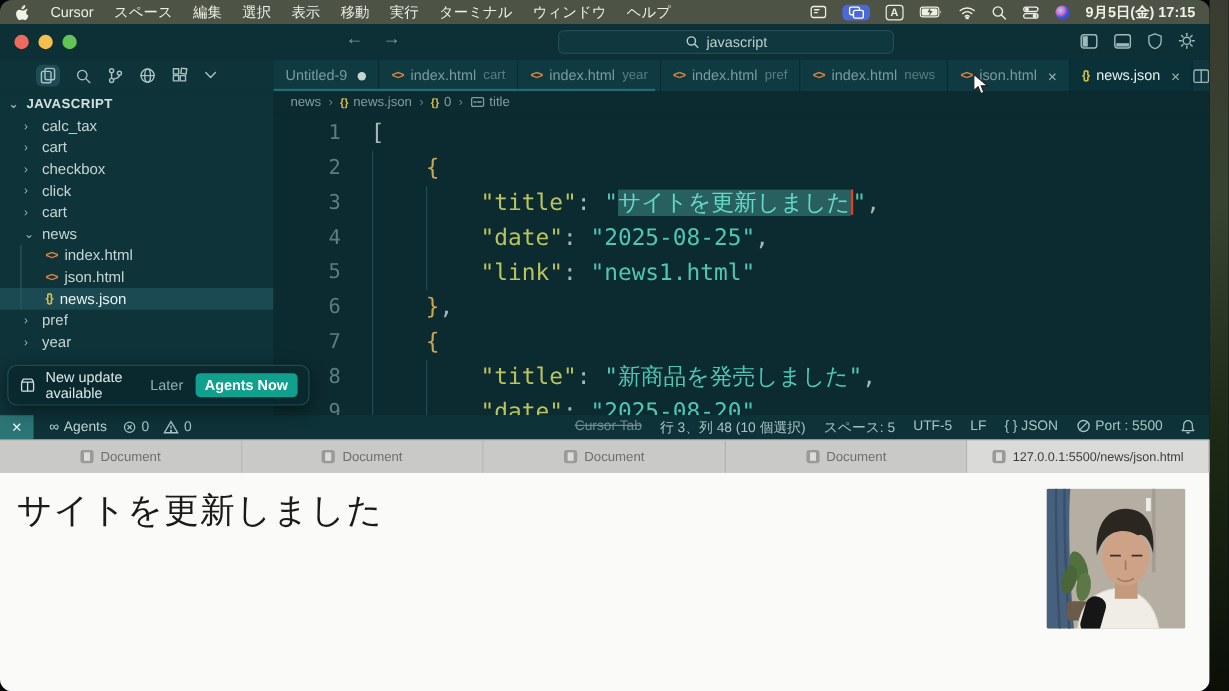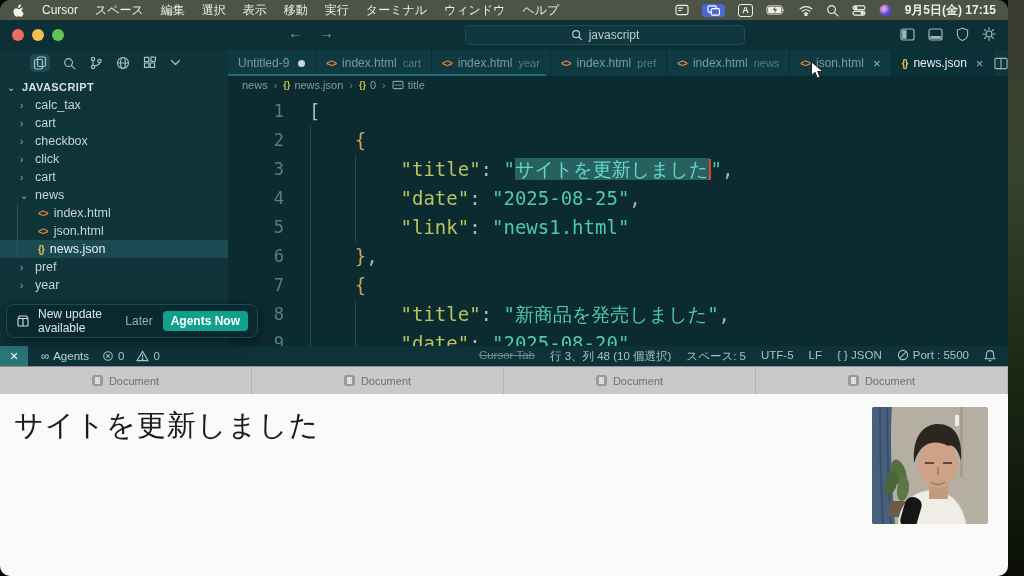--- a/index.html
+++ b/index.html
@@ -541,6 +541,12 @@
           <span class="favpage"></span>
         </span>
         <span>Document</span>
+      </div>
+      <div class="btab active">
+        <span class="favicon">
+          <span class="favpage"></span>
+        </span>
+        <span>127.0.0.1:5500/news/json.html</span>
       </div>
     </div>
 

